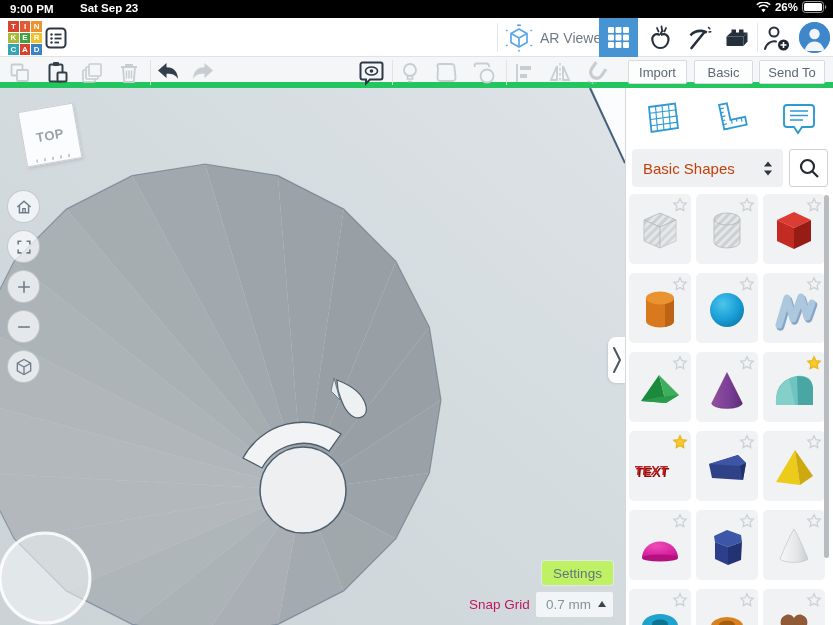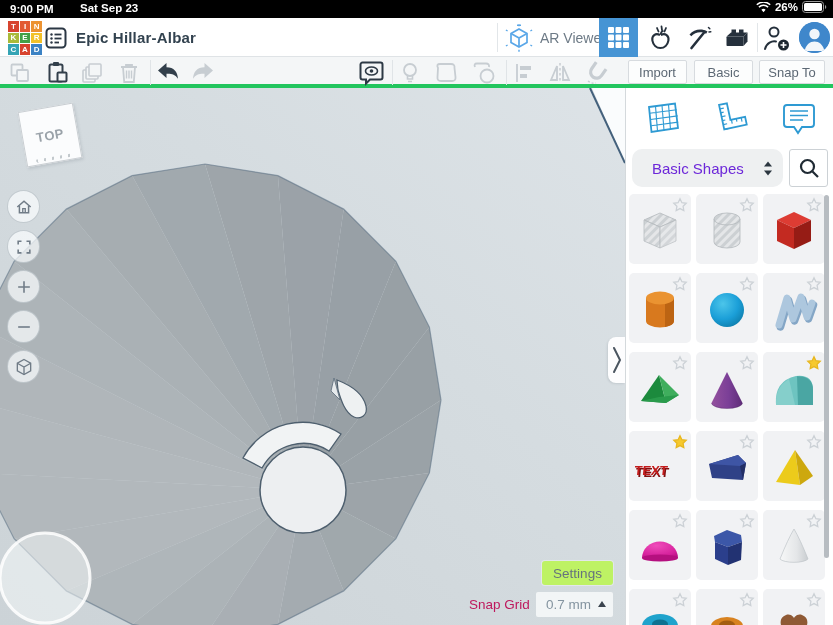--- a/index.html
+++ b/index.html
@@ -136,7 +136,6 @@
         <line x1="10.5" y1="16.5" x2="15" y2="16.5" stroke="#2b3744" stroke-width="1.8"></line>
     </svg>
   </div>
-  <div id="design-title">Epic Hillar-Albar</div>
 
   <div class="hdivider" style="left:497px"></div>
   <div id="ar-btn">

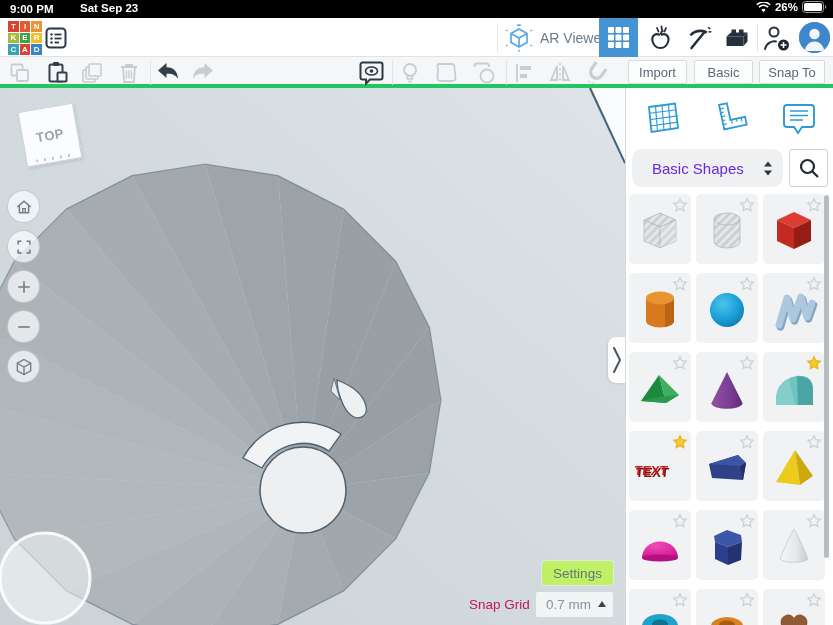--- a/index.html
+++ b/index.html
@@ -38,7 +38,7 @@
 
   
   #toolbar { position:absolute; left:0; top:57px; width:833px; height:31px;
-    background:#f4f6f7; border-bottom:4px solid #22c55e; z-index:40;padding-left:10px; }
+    background:#f4f6f7; border-bottom:6px solid #22c55e; z-index:40;padding-left:10px; }
   .tb-icon { position:absolute; top:2px; width:28px; height:27px; display:flex;
     align-items:center; justify-content:center; }
   .tb-sep { position:absolute; top:3px; width:1px; height:25px; background:#e0e4e7; }

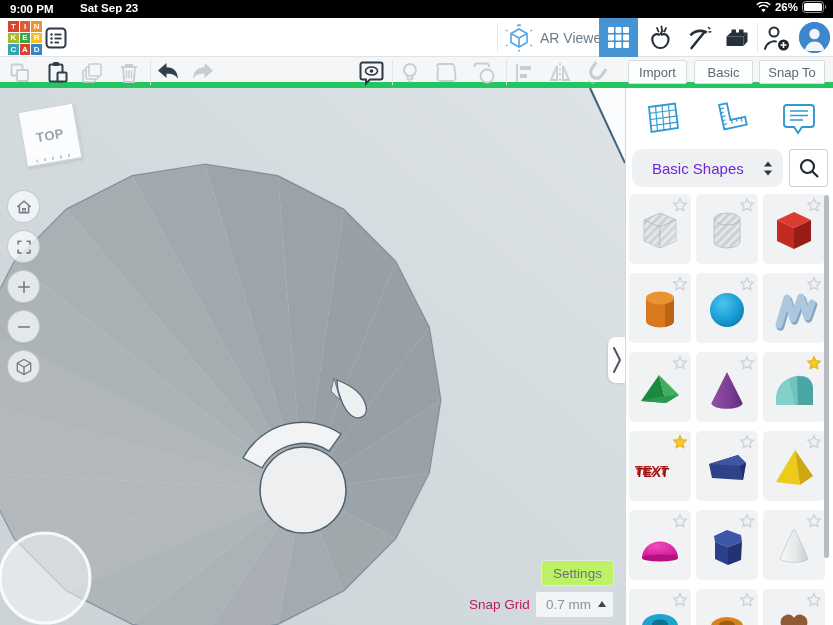--- a/index.html
+++ b/index.html
@@ -294,7 +294,7 @@
 
   <div class="tb-btn" style="left:628px; width:59px">Import</div>
   <div class="tb-btn" style="left:694px; width:59px">Basic</div>
-  <div class="tb-btn" style="left:759px; width:66px">Snap To</div>
+  <div class="tb-btn" style="left:759px; width:66px">Send To</div>
 </div>
 
 <div id="viewport">

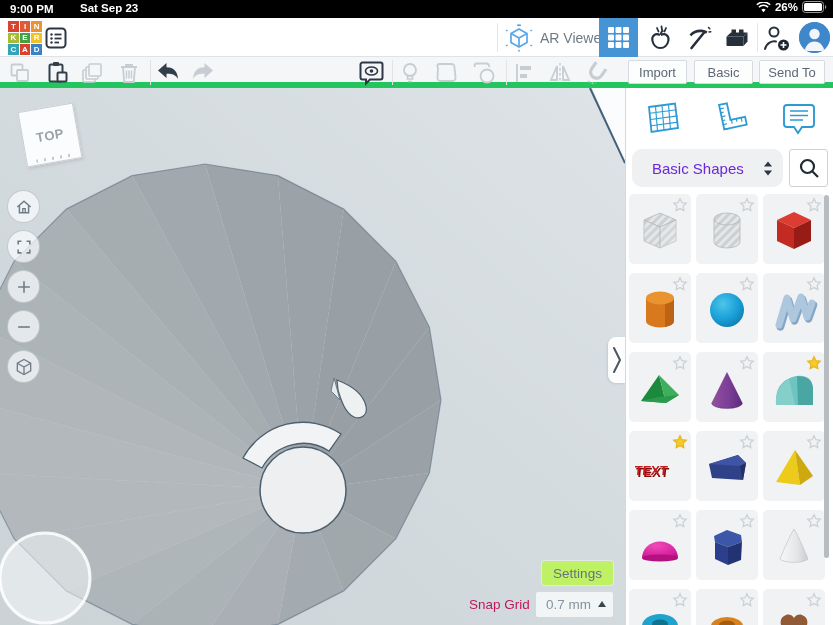--- a/index.html
+++ b/index.html
@@ -79,8 +79,8 @@
   .panel-icon { position:absolute; top:8px; width:44px; height:44px; display:flex;
     align-items:center; justify-content:center; }
   #cat-select { position:absolute; left:6px; top:61px; width:151px; height:38px;
-    background:#eef0f1; border-radius:10px; color:#6d28d9; font-size:15px;
-    display:flex; align-items:center; padding-left:20px; }
+    background:#eef0f1; border-radius:4px; color:#c2410c; font-size:15px;
+    display:flex; align-items:center; padding-left:11px; }
   #search-btn { position:absolute; left:163px; top:61px; width:39px; height:38px;
     background:#fff; border:1px solid #ccd1d5; border-radius:3px; display:flex;
     align-items:center; justify-content:center; }

